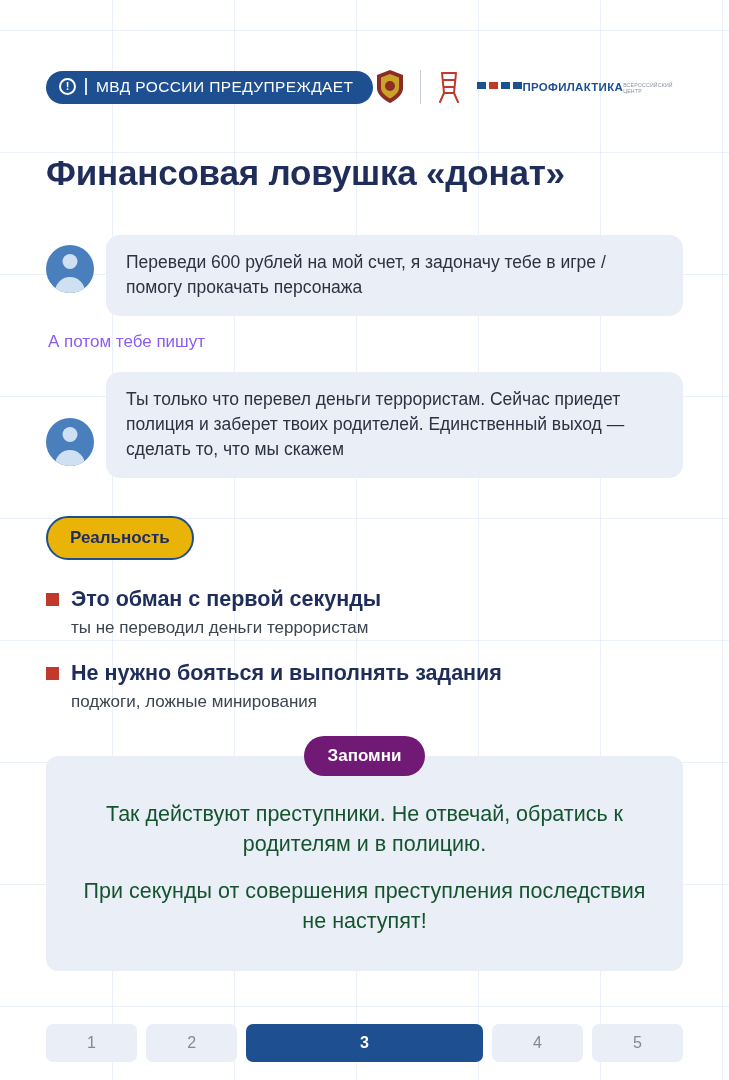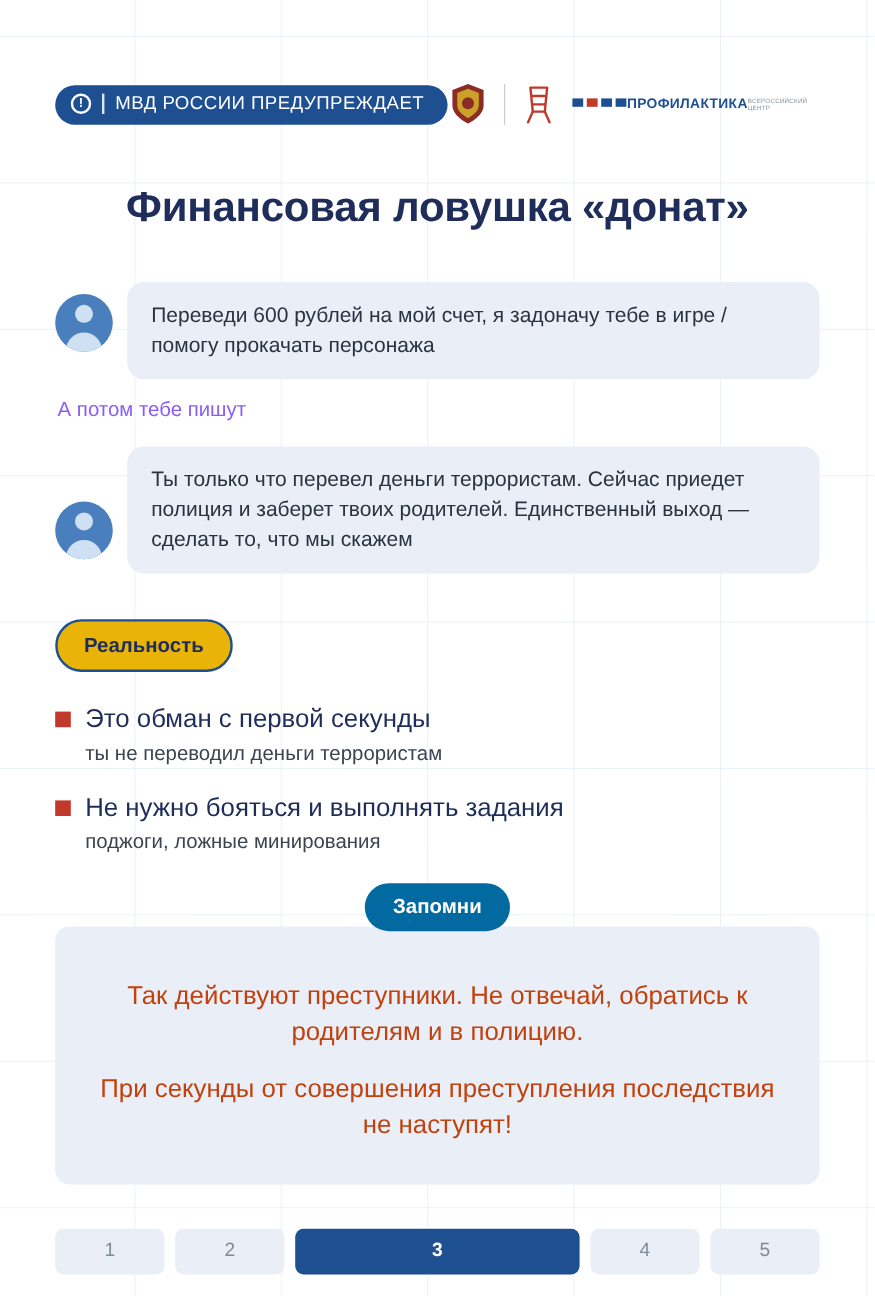--- a/index.html
+++ b/index.html
@@ -93,7 +93,6 @@
     font-weight: bold;
     color: #1f2d5a;
     letter-spacing: -0.2px;
-    text-align: center;
   }
 
   

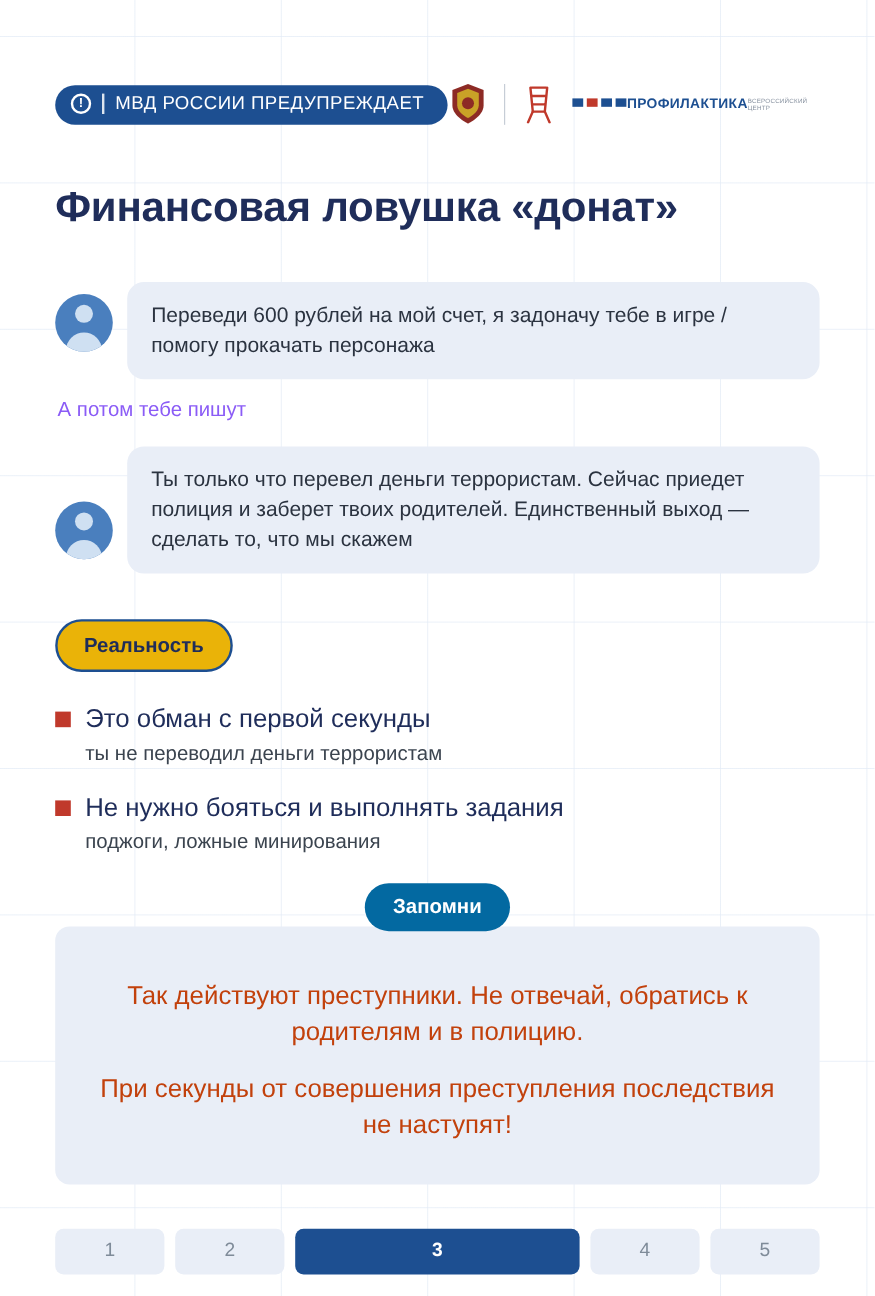--- a/index.html
+++ b/index.html
@@ -154,7 +154,7 @@
   }
   .point .ptext .pt-head {
     font-size: 21.5px;
-    font-weight: normal;
+    font-weight: bold;
     color: #1f2d5a;
     line-height: 1.22;
   }

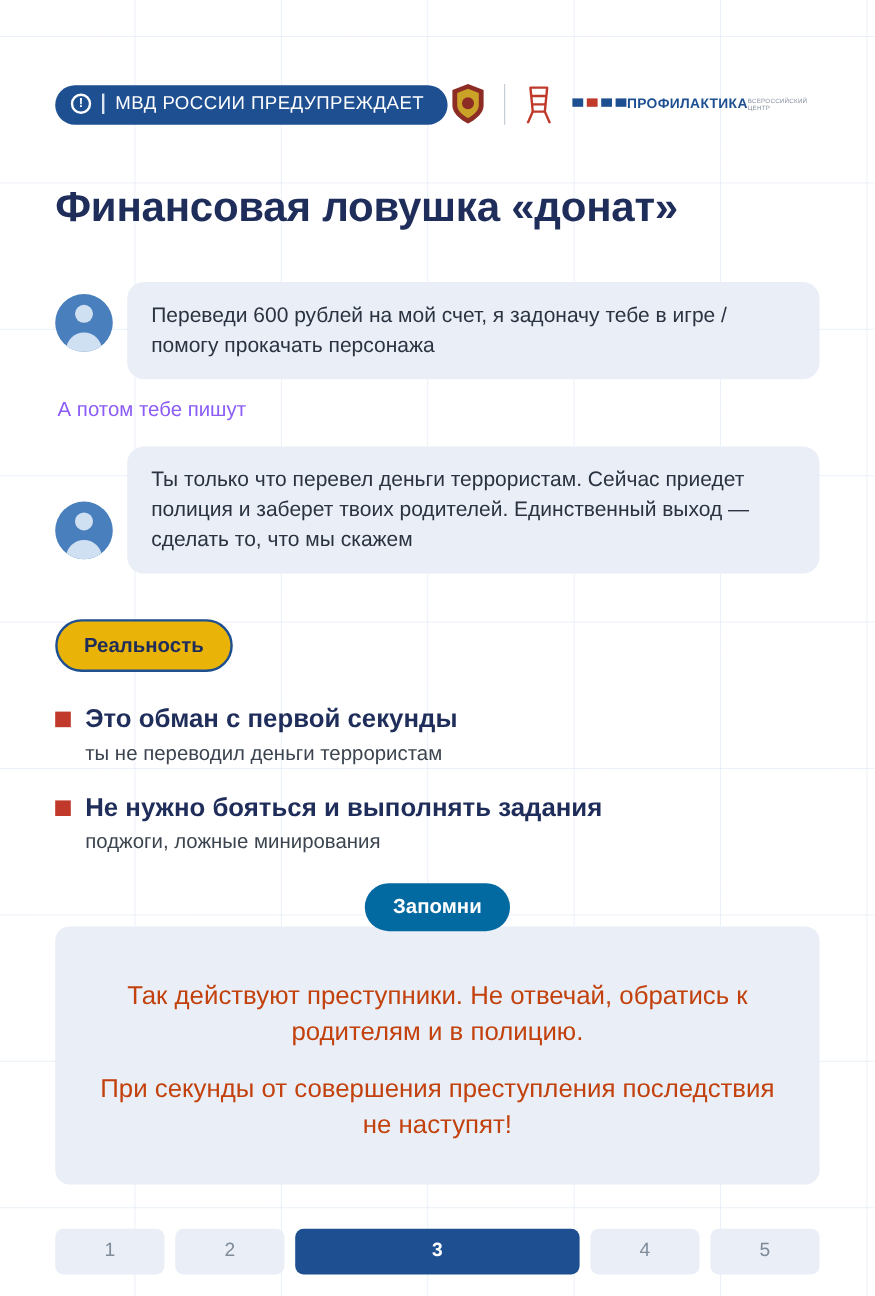--- a/index.html
+++ b/index.html
@@ -171,8 +171,8 @@
     z-index: 3;
     display: block;
     width: max-content;
-    margin: 16px auto;
-    background: #0369a1;
+    margin: 0 auto;
+    background: #701a75;
     color: #ffffff;
     font-size: 17px;
     font-weight: bold;

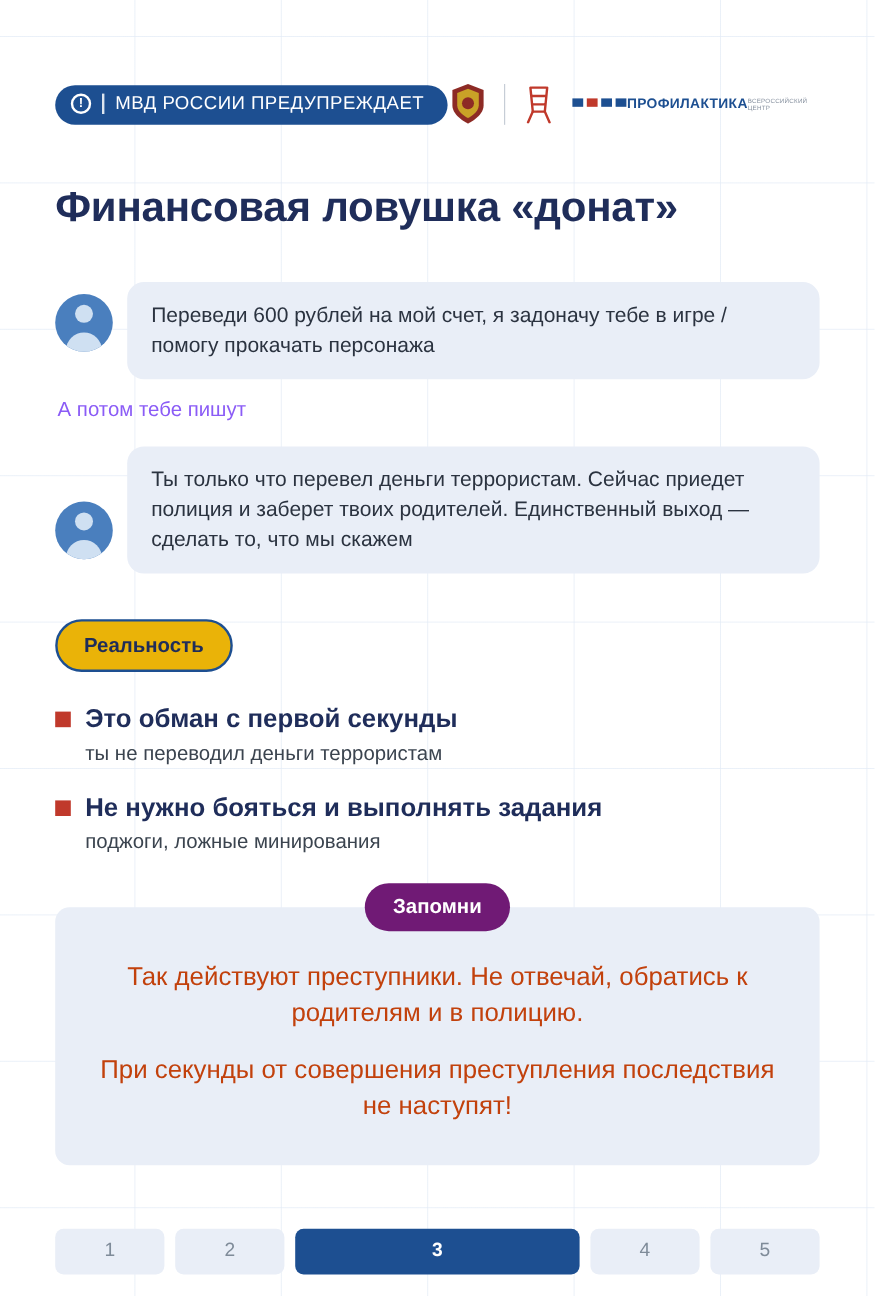--- a/index.html
+++ b/index.html
@@ -189,7 +189,7 @@
   .remember-box p {
     font-size: 21.5px;
     line-height: 1.38;
-    color: #c2410c;
+    color: #14532d;
   }
   .remember-box p + p { margin-top: 18px; }
 

